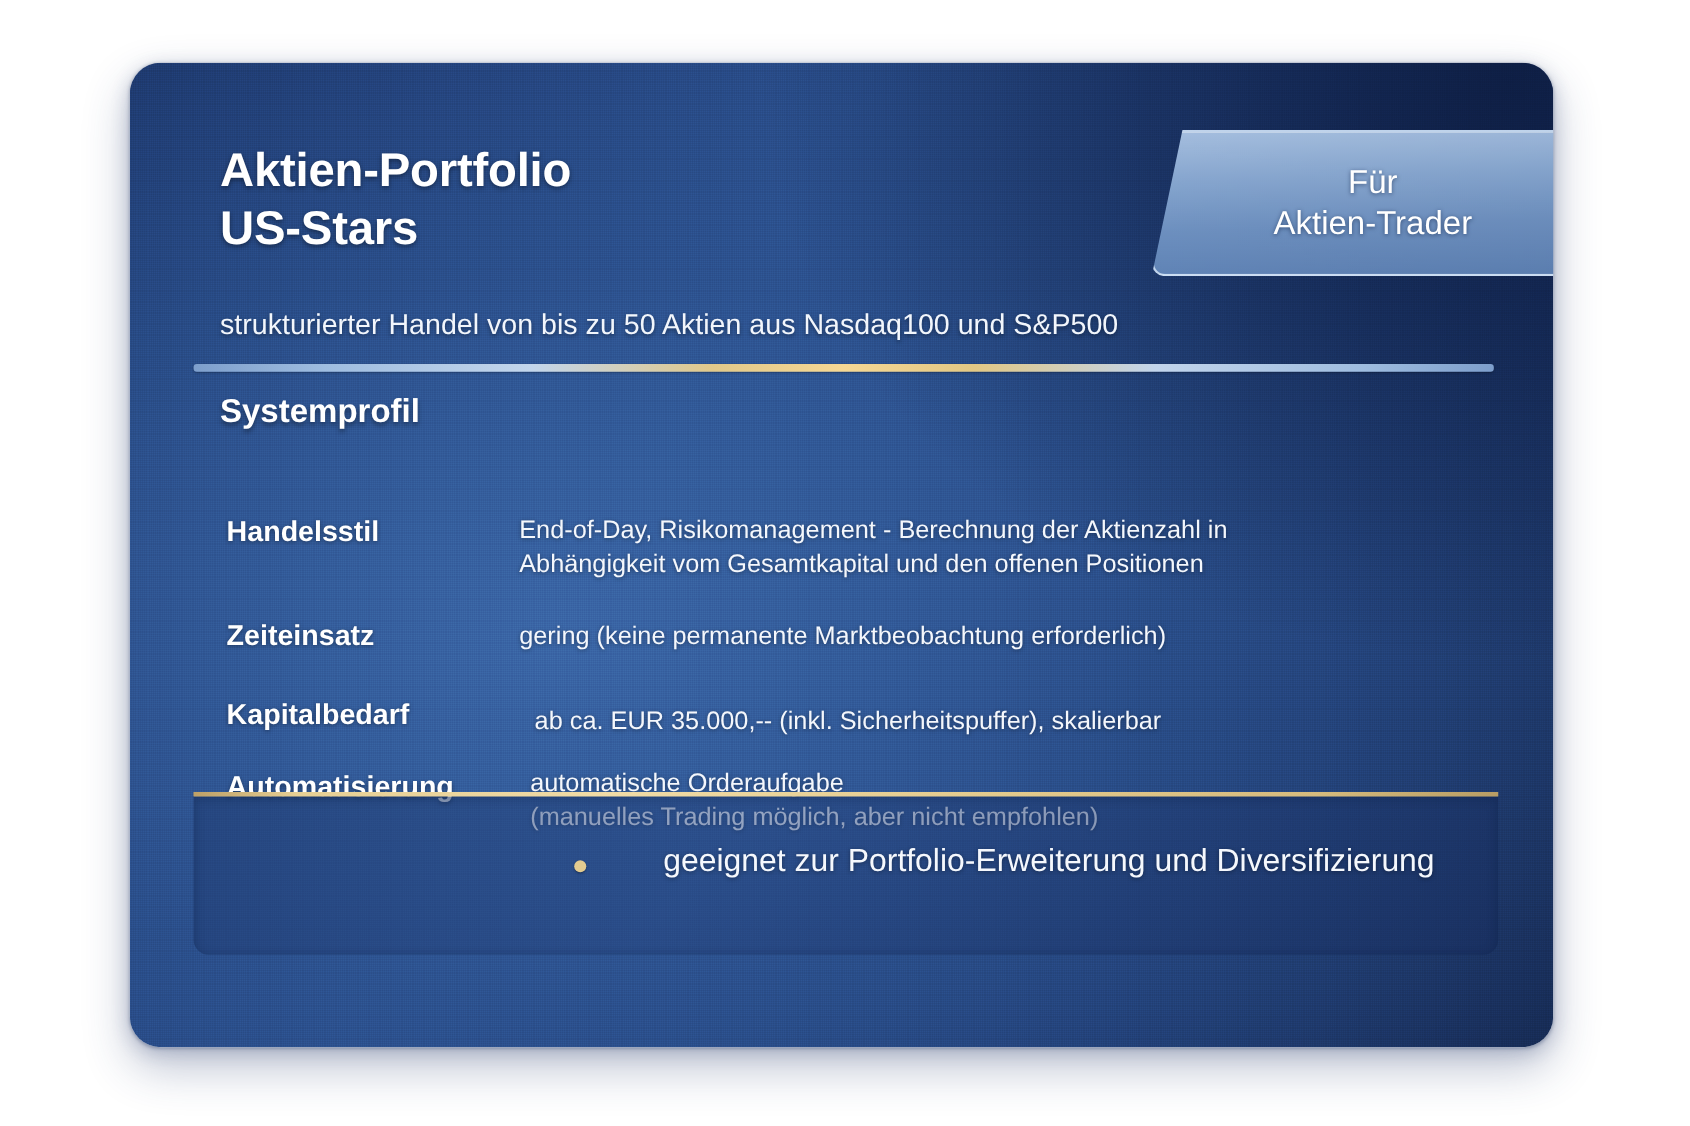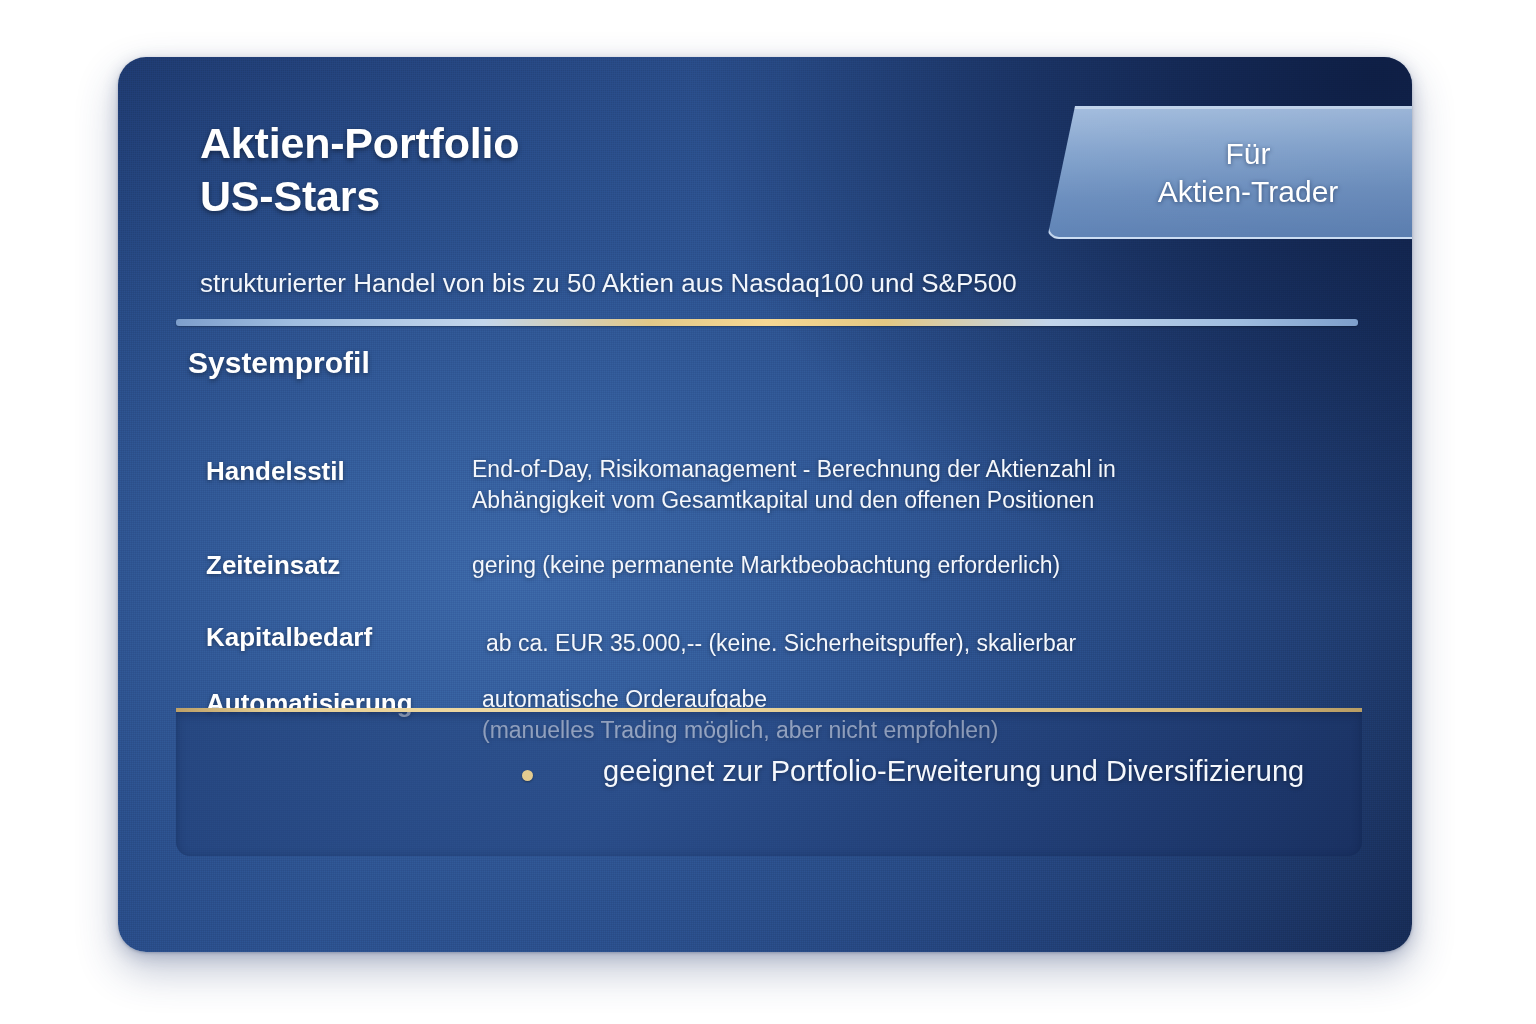--- a/index.html
+++ b/index.html
@@ -75,6 +75,7 @@
     position: absolute;
     inset: 0;
     z-index: 3;
+    margin-top: 12px;
   }
 
   

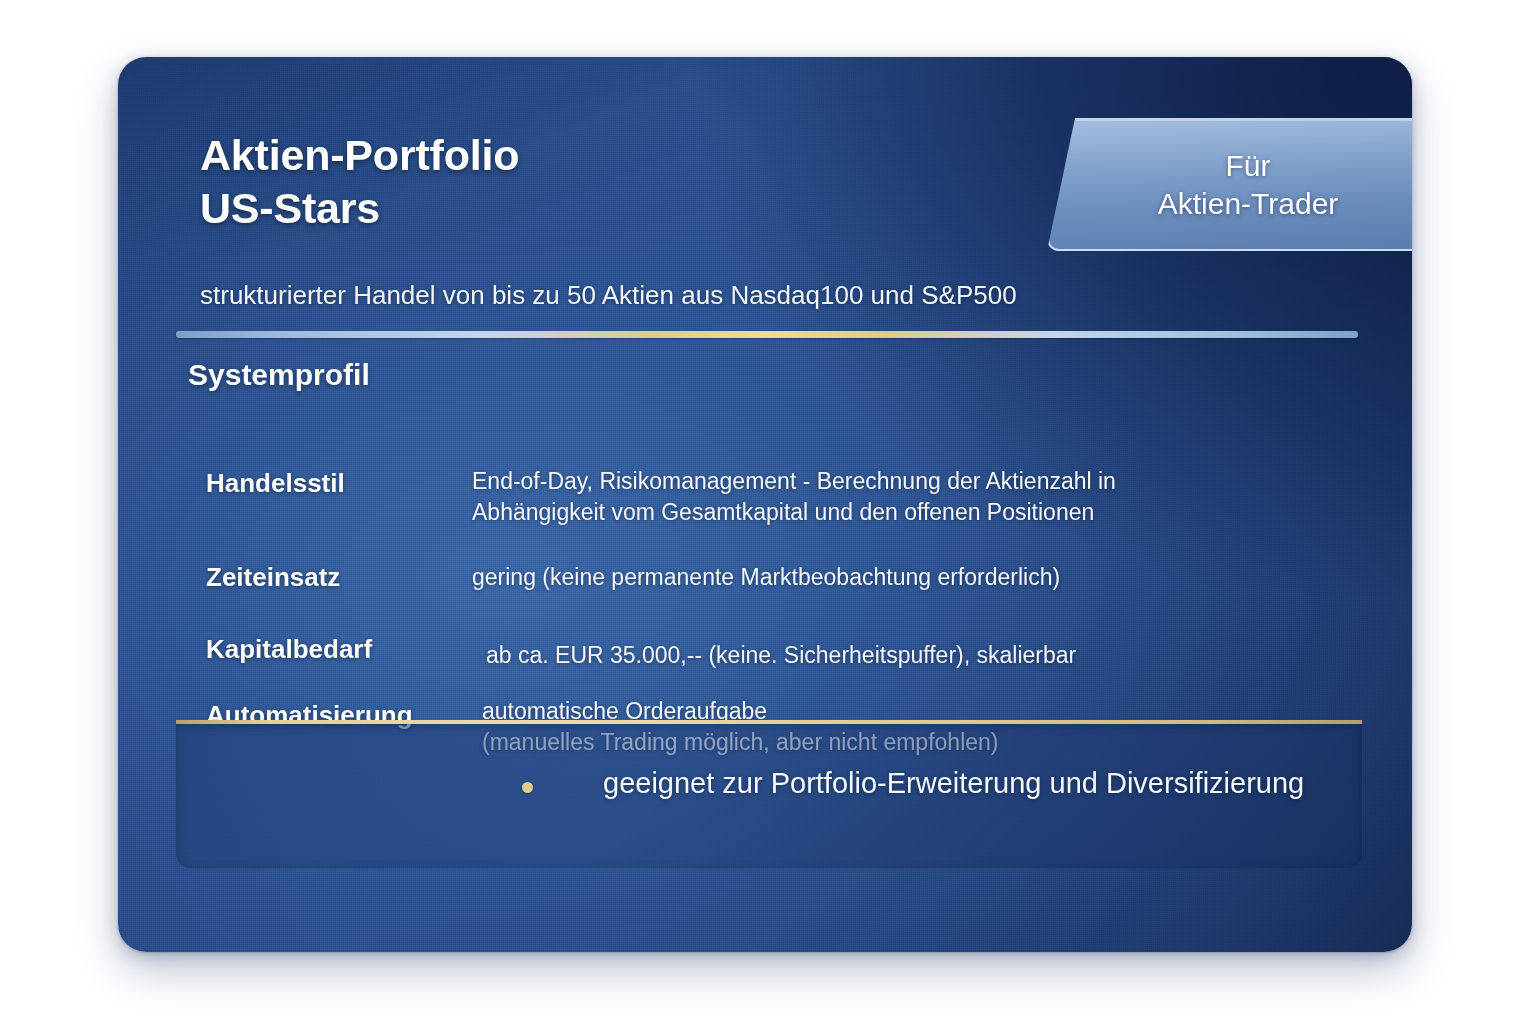--- a/index.html
+++ b/index.html
@@ -160,7 +160,7 @@
   
   #section-heading {
     position: absolute;
-    left: 70px;
+    left: 82px;
     top: 287px;
     color: #ffffff;
     font-size: 30px;

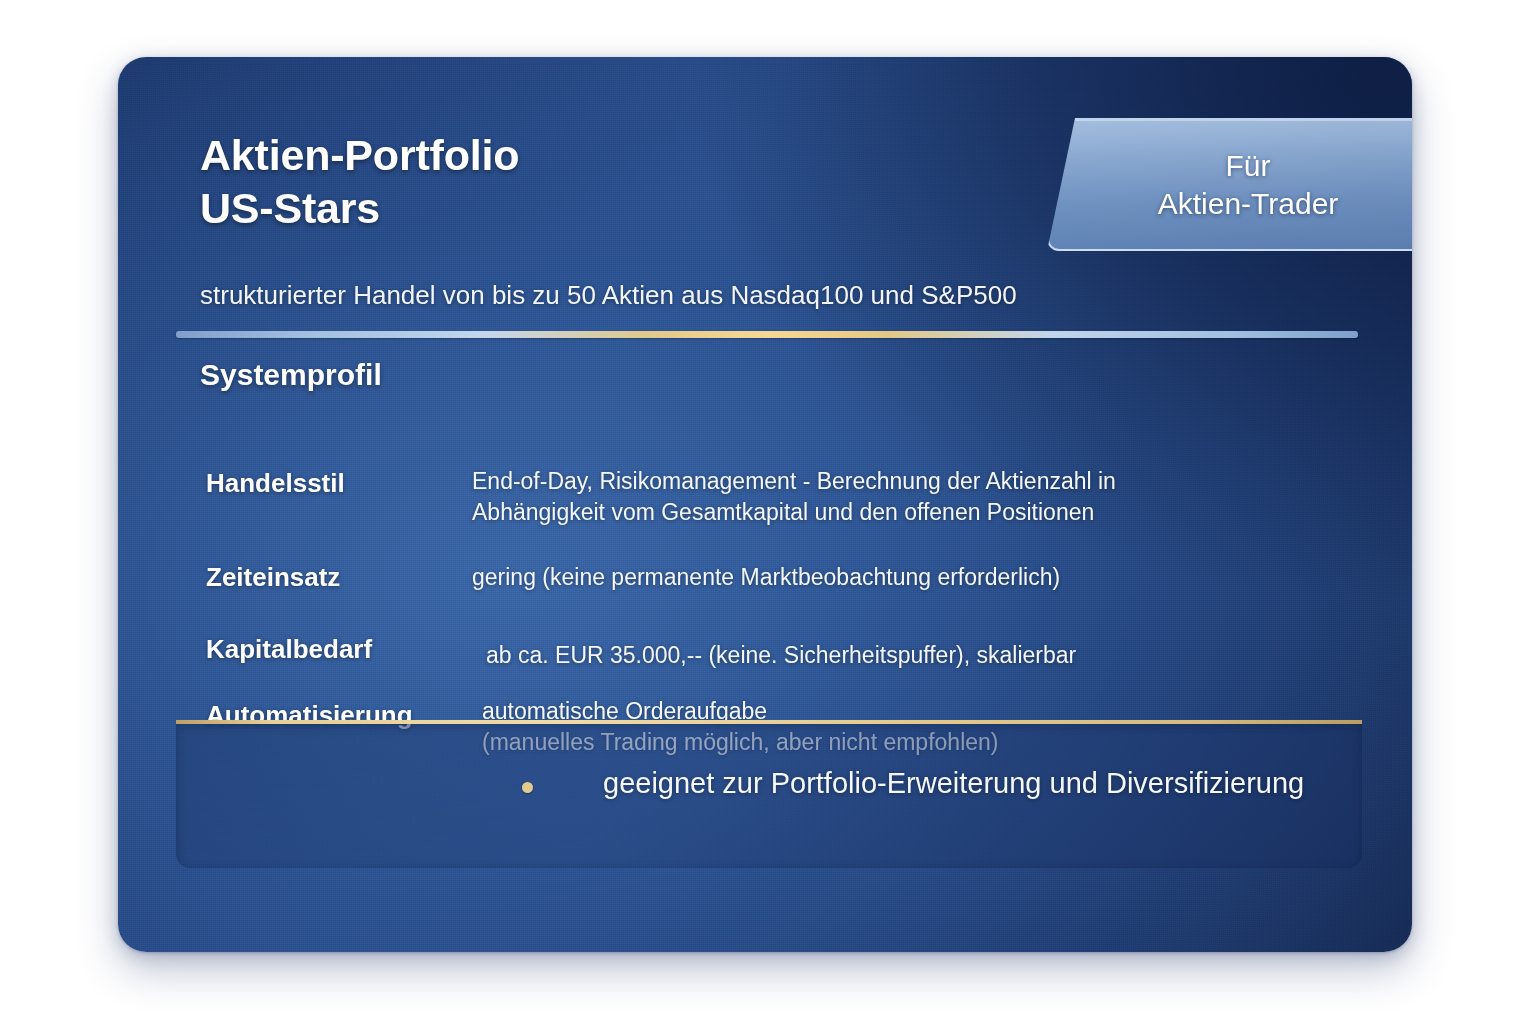--- a/index.html
+++ b/index.html
@@ -300,7 +300,7 @@
 
         <div class="prow" id="prow-2">
           <div class="prow-label">Kapitalbedarf</div>
-          <div class="prow-value">ab ca. EUR 35.000,-- (keine. Sicherheitspuffer), skalierbar</div>
+          <div class="prow-value">ab ca. EUR 35.000,-- (inkl. Sicherheitspuffer), skalierbar</div>
         </div>
 
         <div class="prow" id="prow-3">

